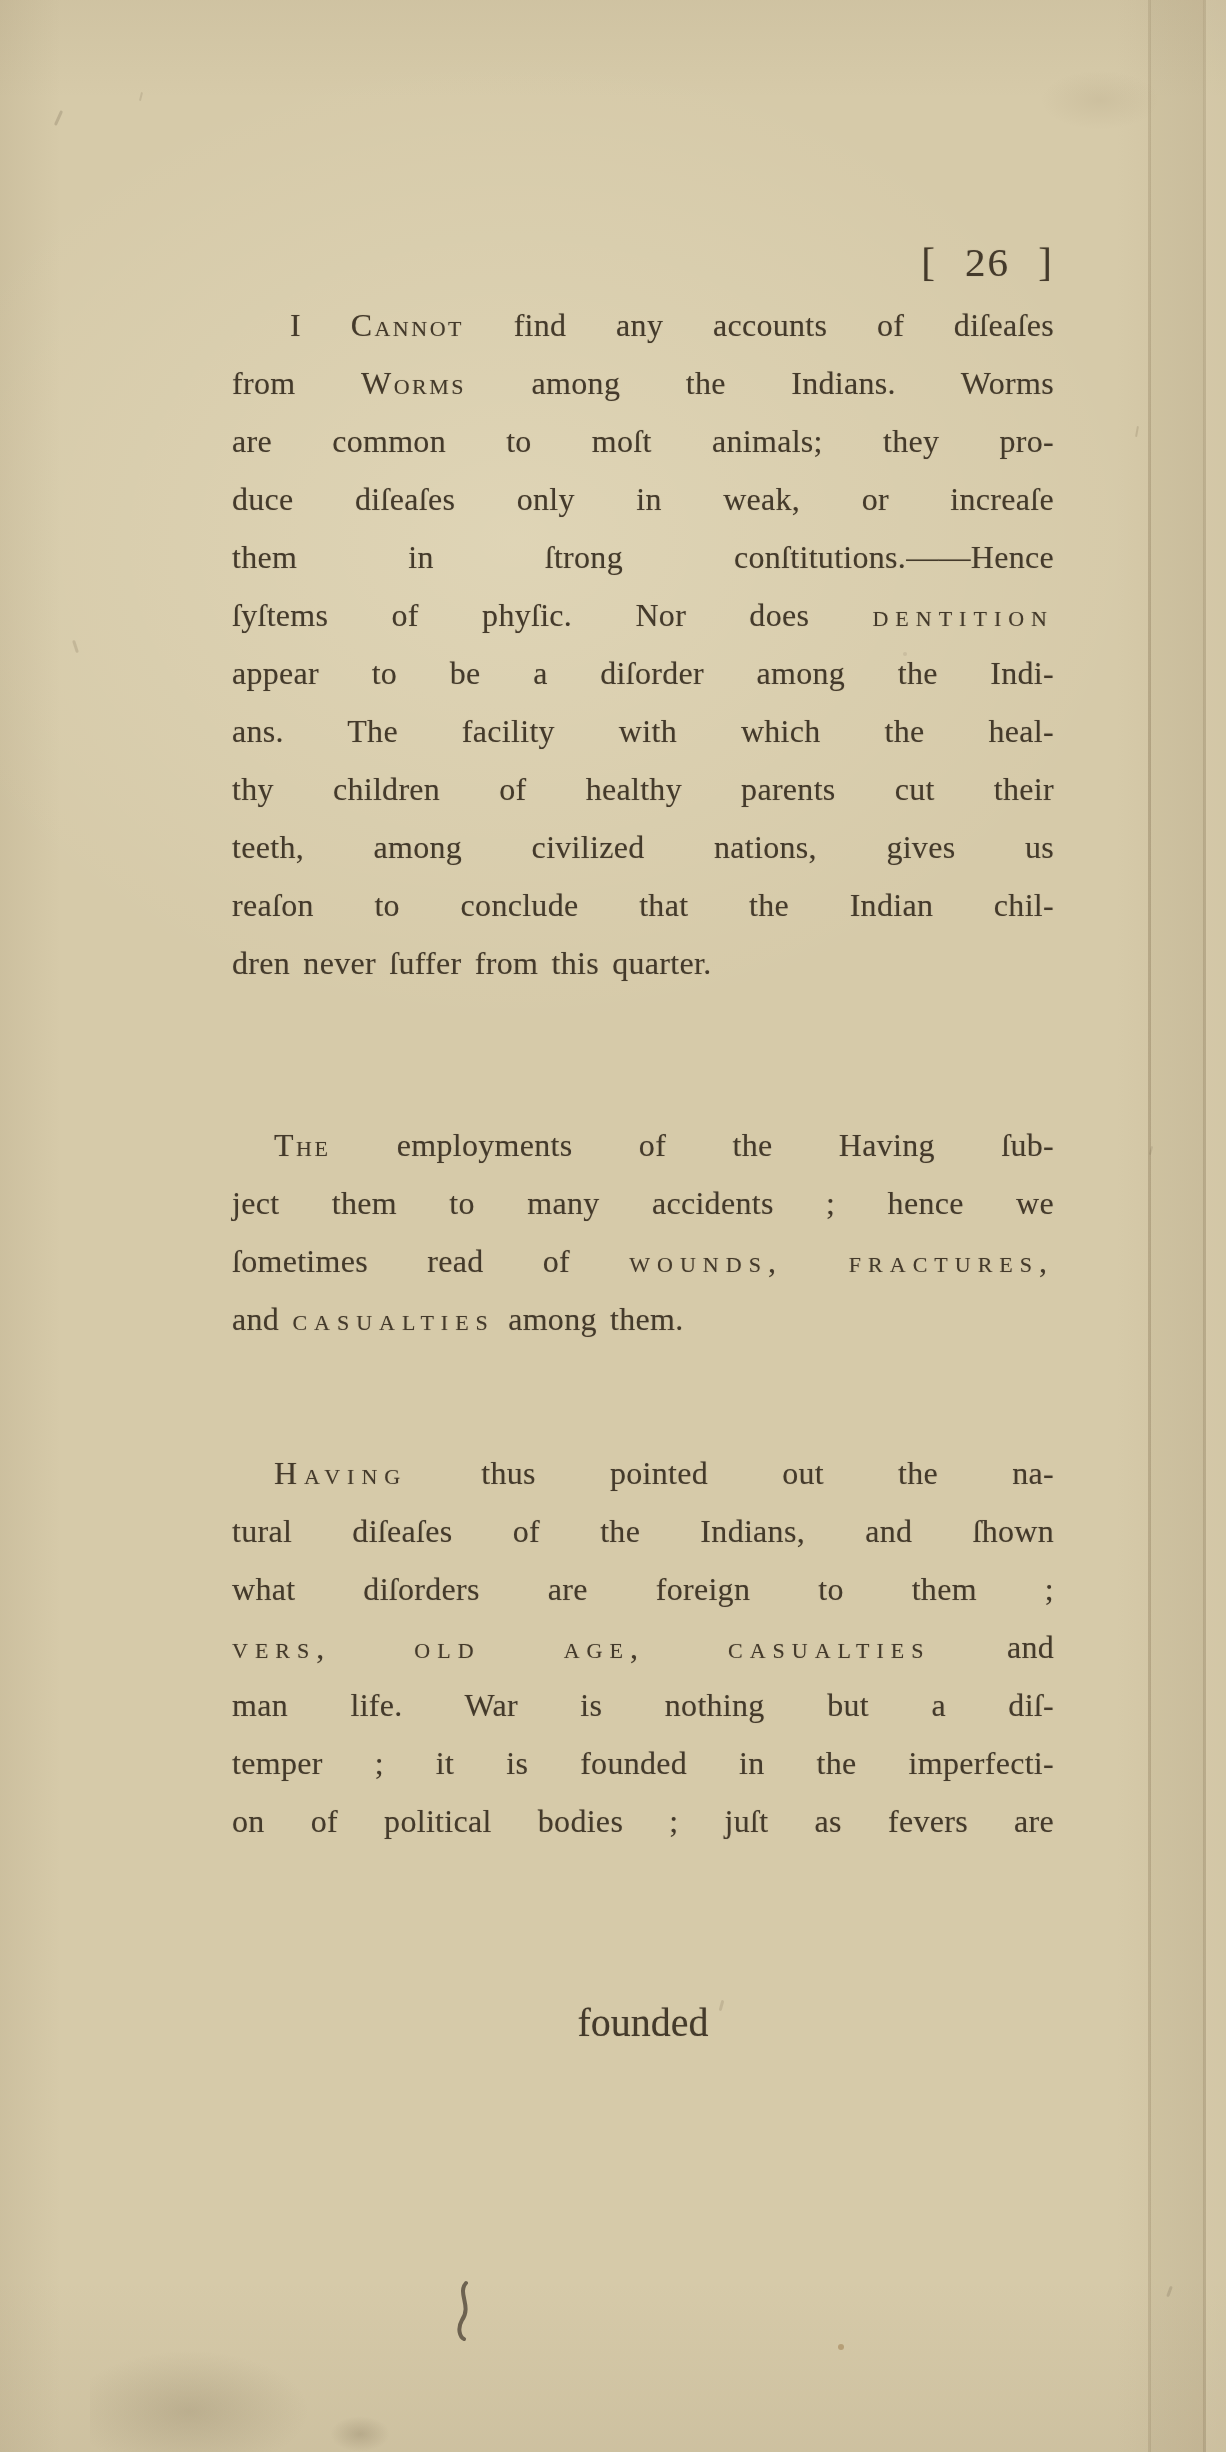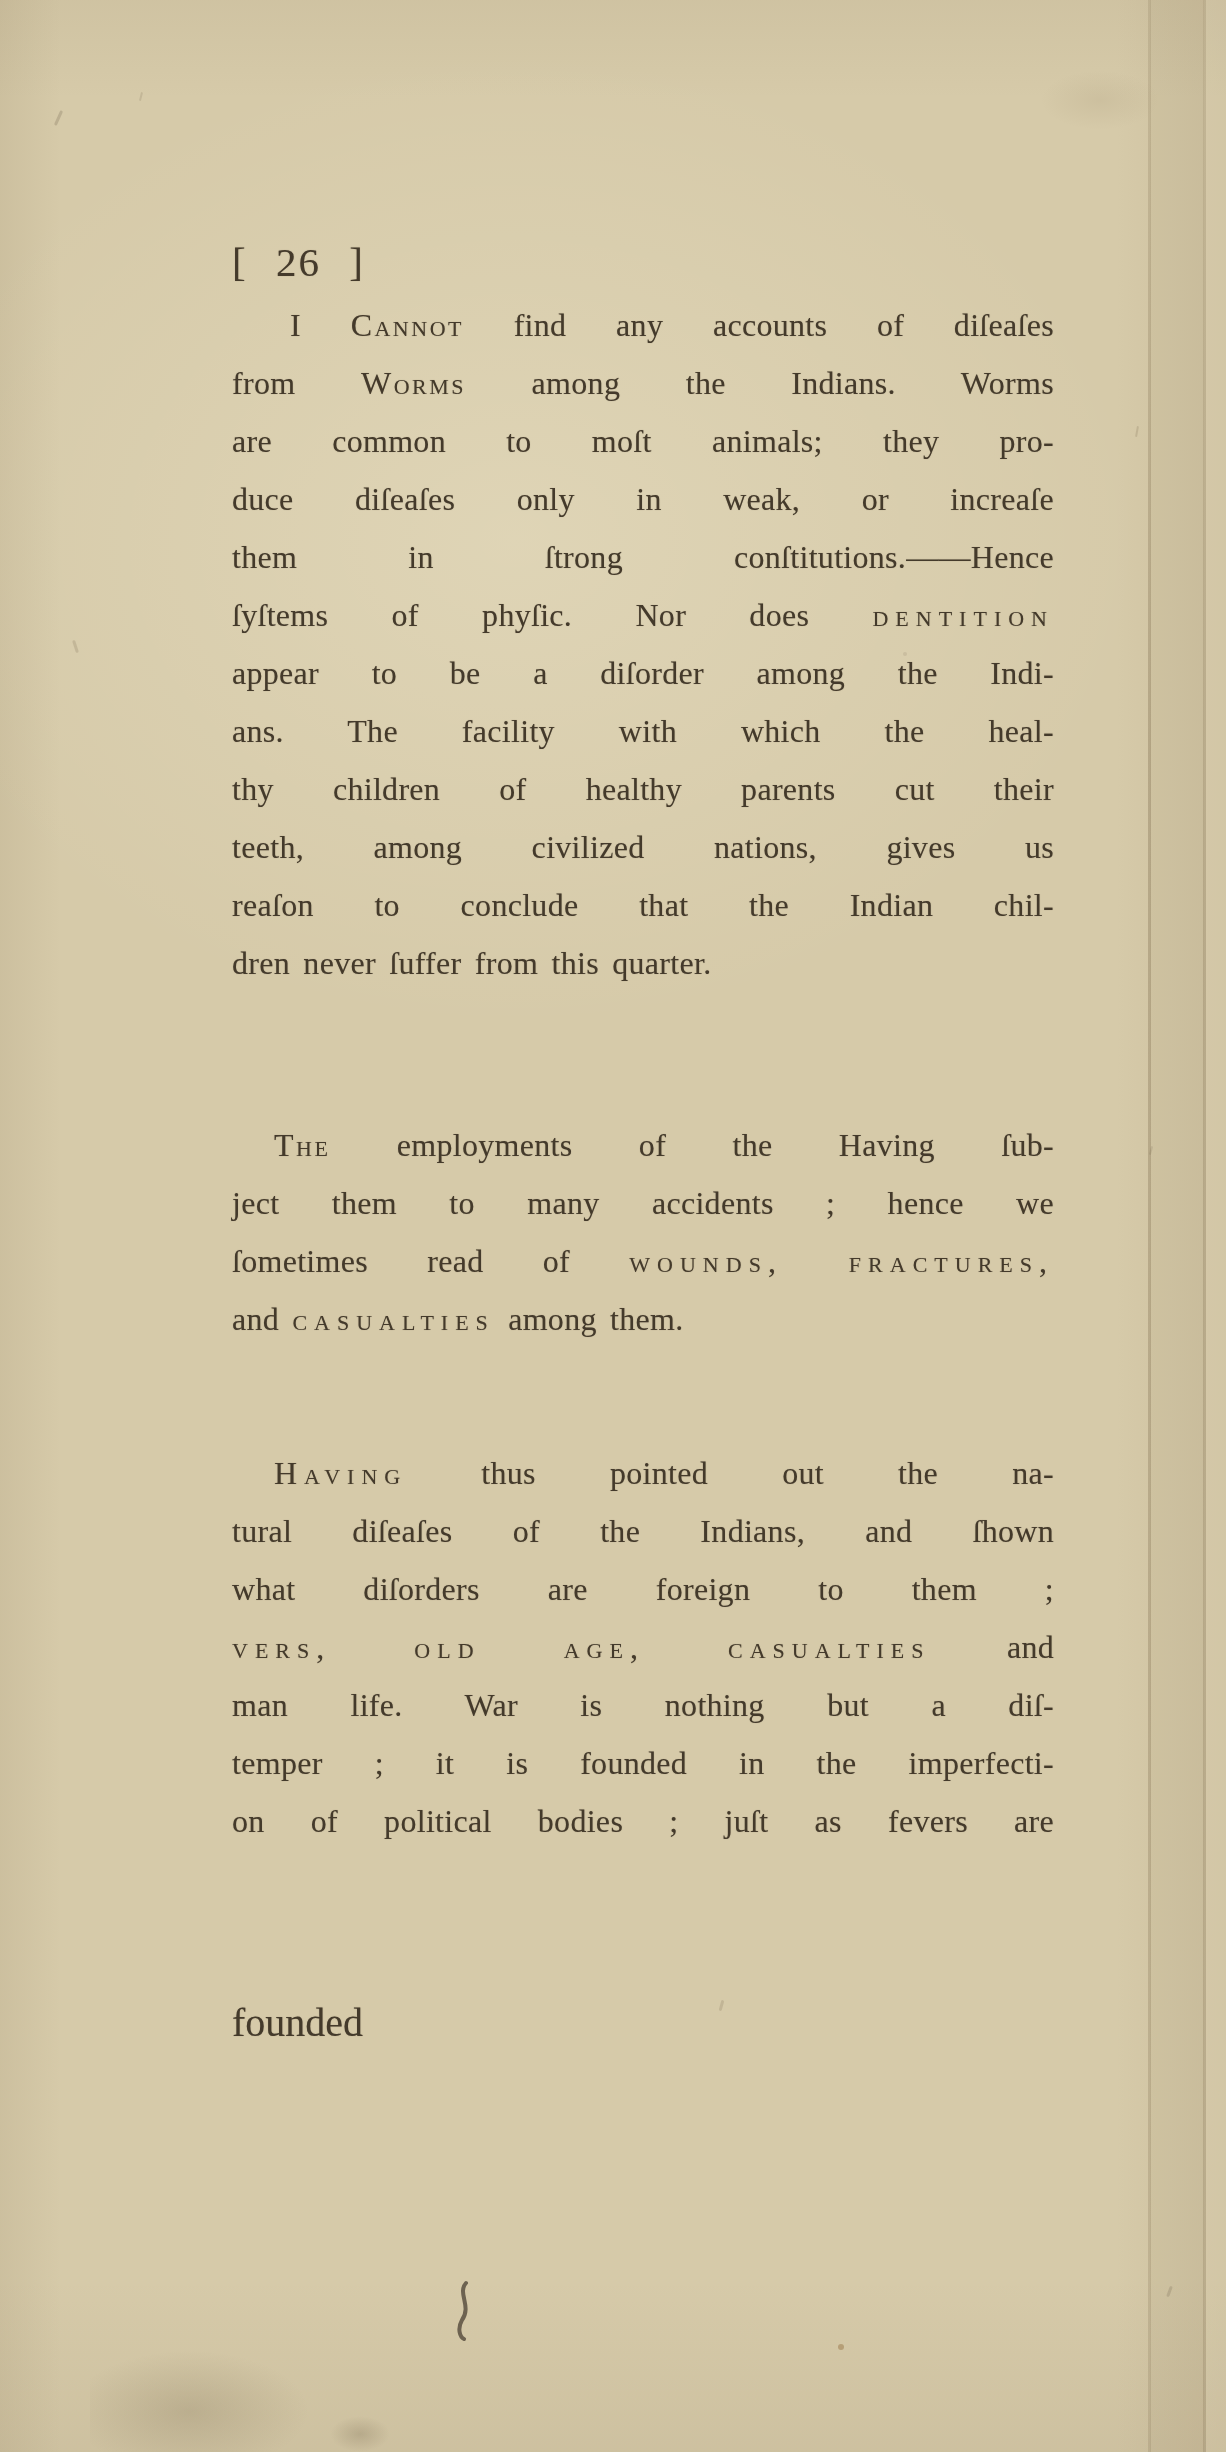--- a/index.html
+++ b/index.html
@@ -25,7 +25,7 @@
 
   #page-header{
     position:absolute;left:232px;width:822px;top:234px;height:58px;
-    font-size:41px;line-height:56px;text-align:left;
+    font-size:41px;line-height:56px;text-align:right;
     word-spacing:16px;letter-spacing:2px;
     text-shadow:0 0 1px rgba(68,58,44,.35);
   }

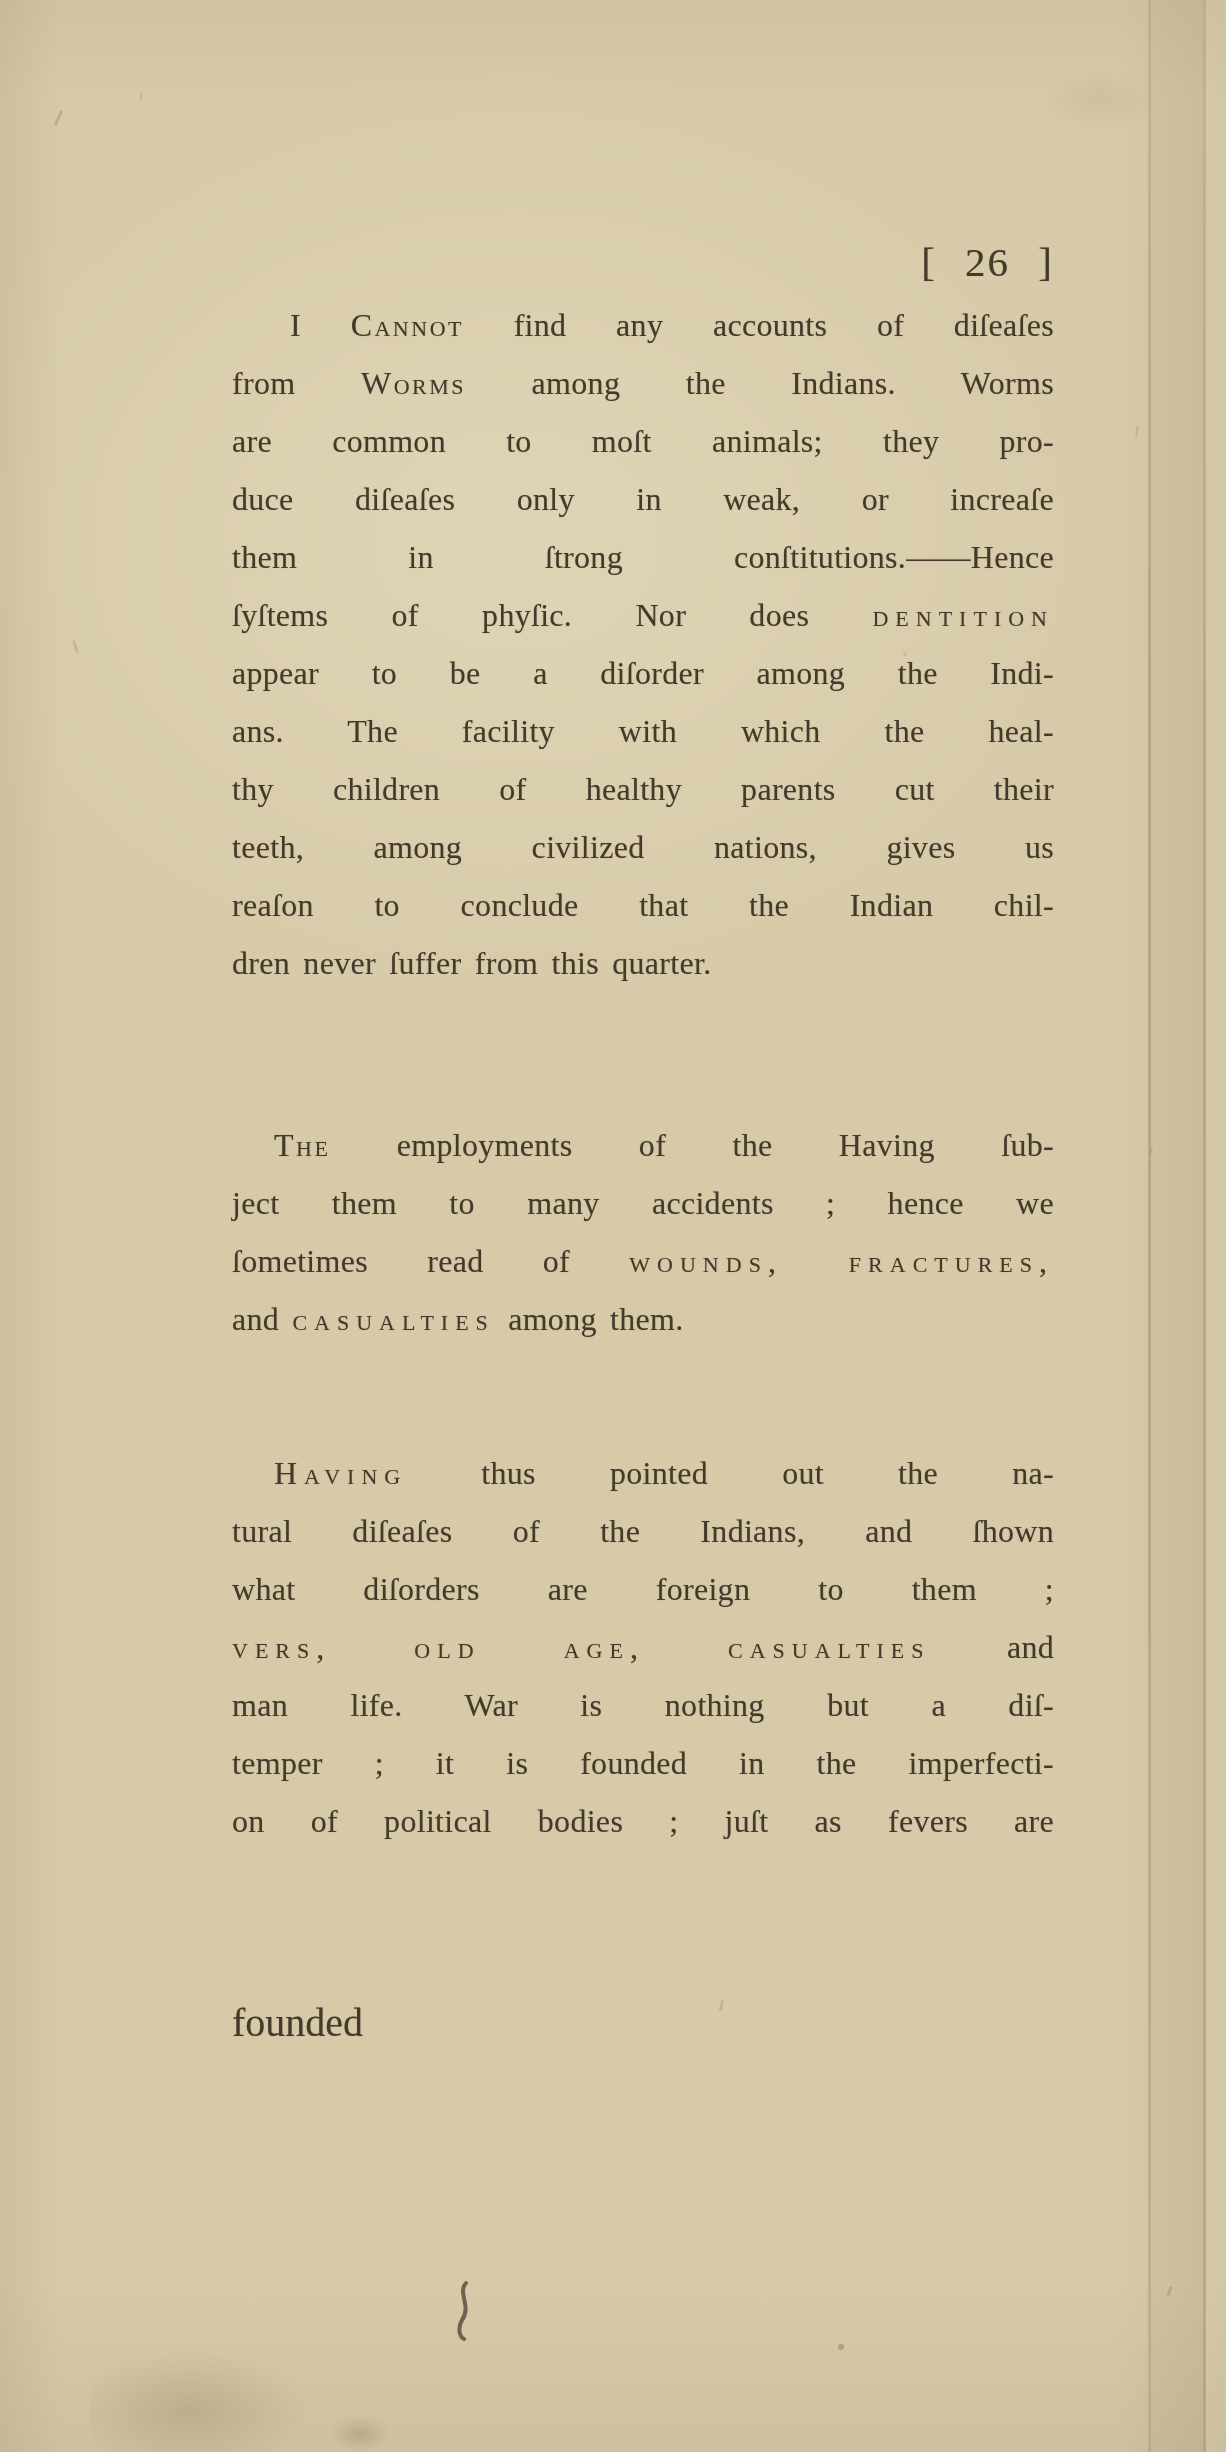--- a/index.html
+++ b/index.html
@@ -48,7 +48,7 @@
   .seg-smallcaps-wide{font-variant:small-caps;letter-spacing:7px;}
   #catchword-row{
     position:absolute;left:232px;width:822px;top:1994px;height:58px;
-    font-size:40px;line-height:58px;text-align:left;
+    font-size:40px;line-height:58px;text-align:center;
     text-shadow:0 0 1px rgba(68,58,44,.35);
   }
   

